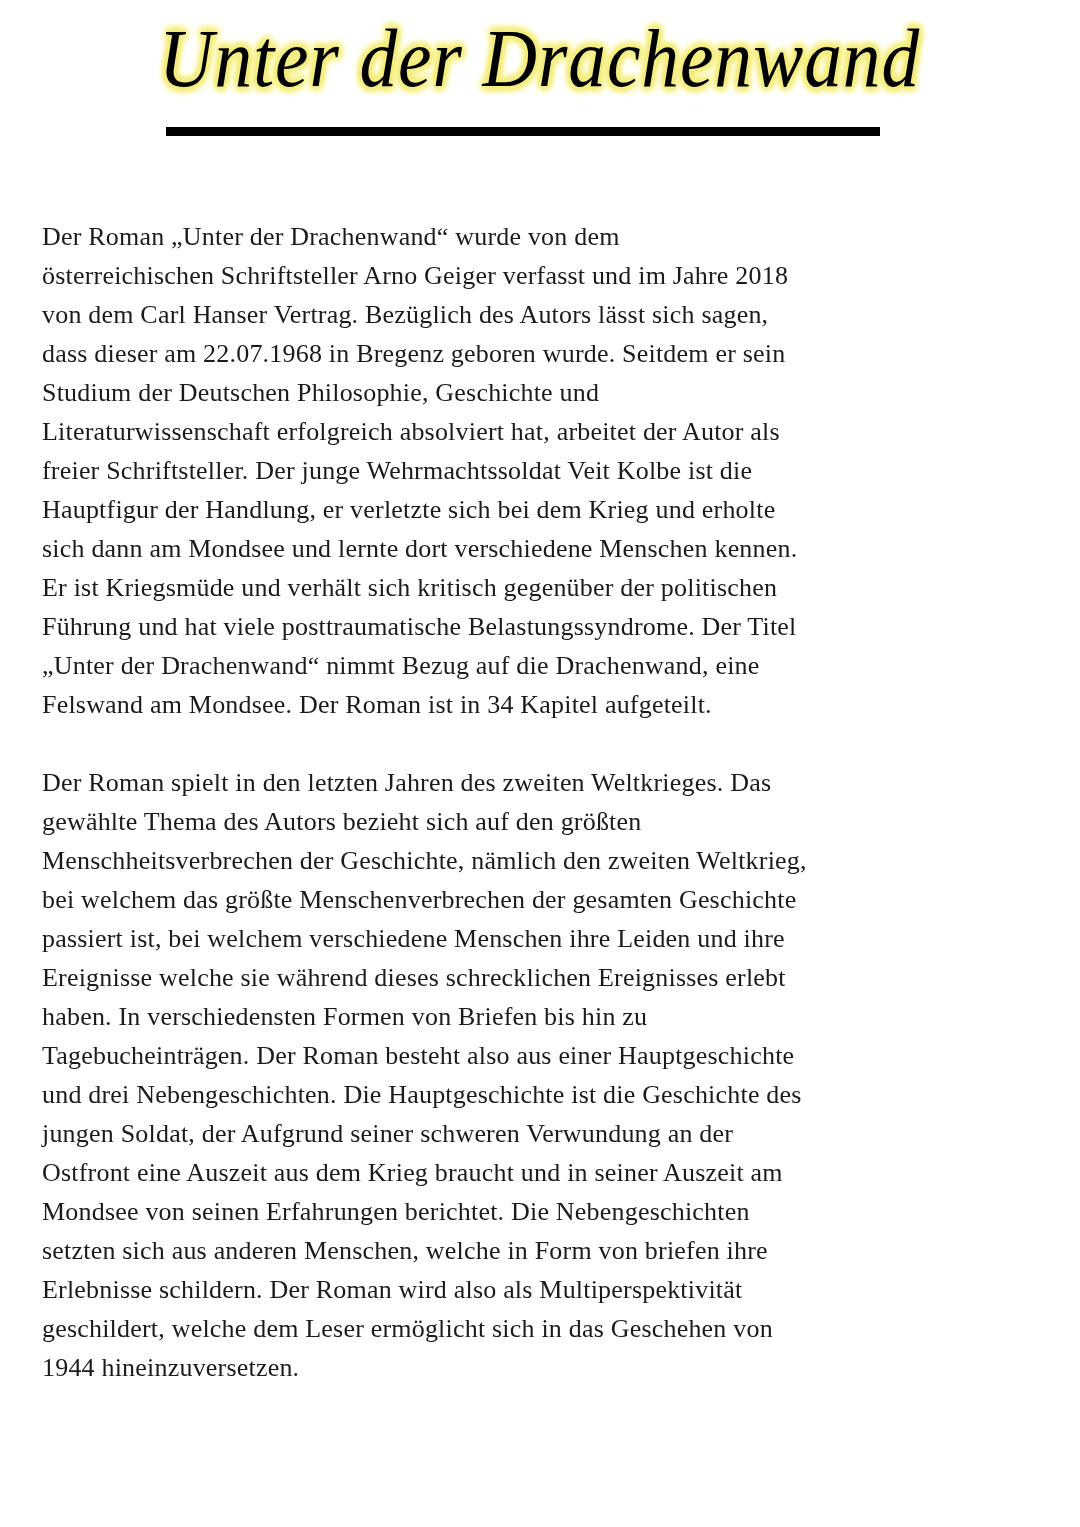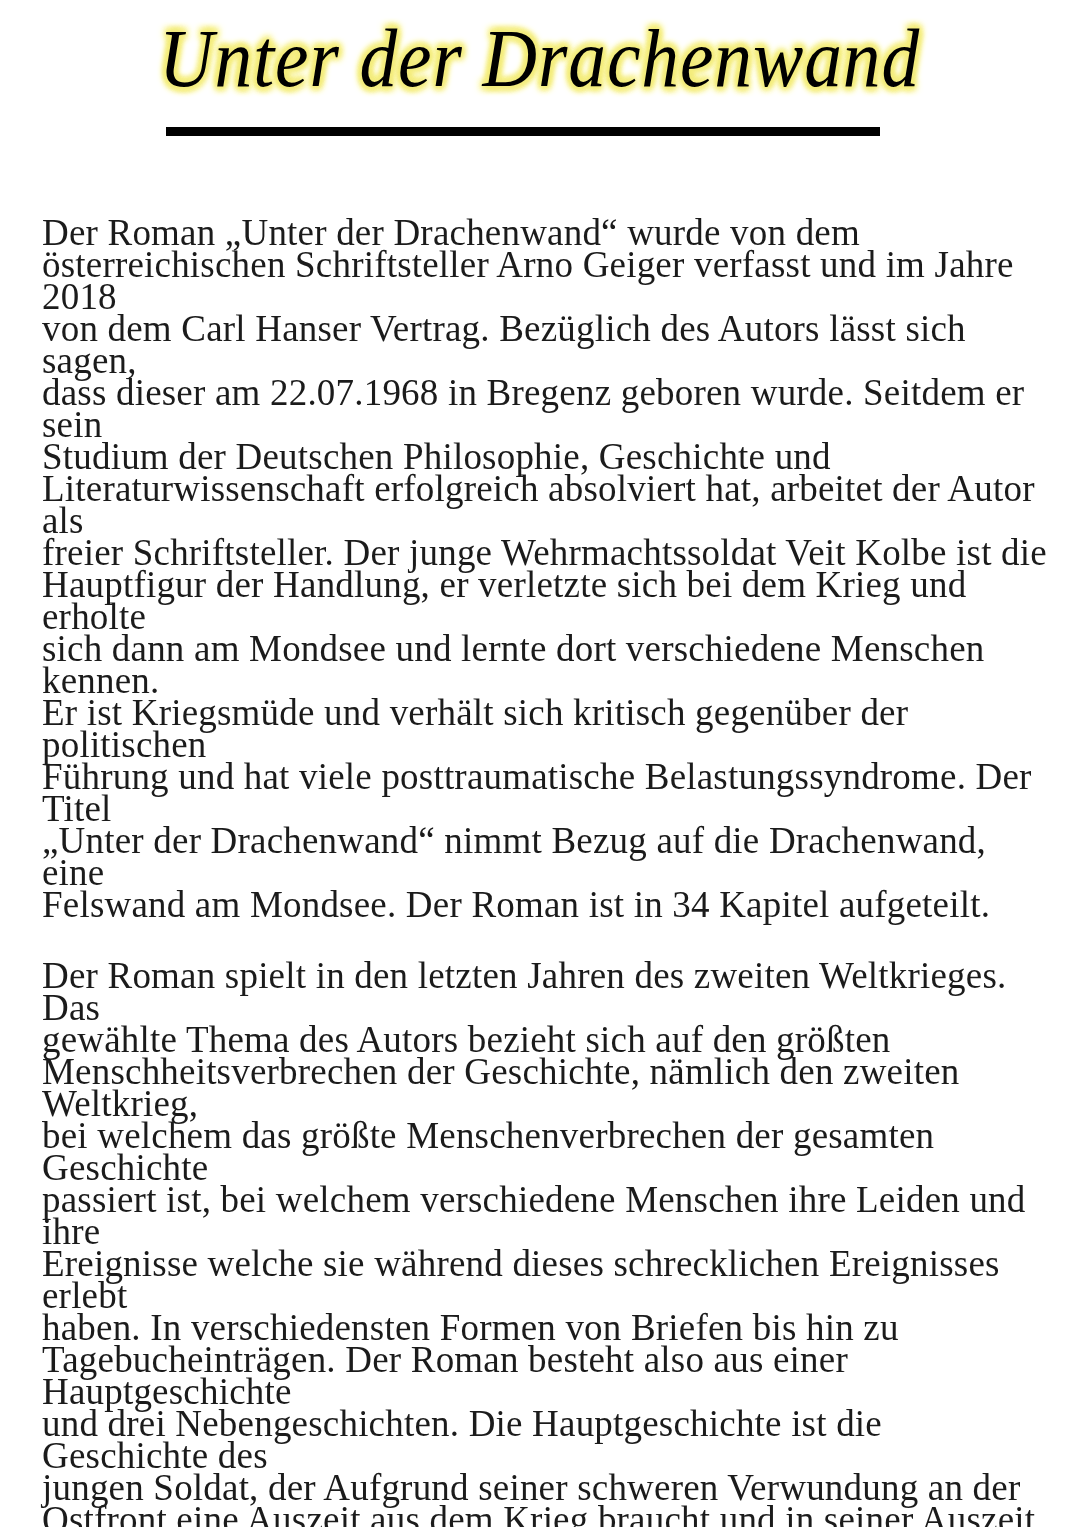--- a/index.html
+++ b/index.html
@@ -68,8 +68,8 @@
   }
   .paragraph {
     margin: 0;
-    font-size: 37px;
-    line-height: 32px;
+    font-size: 26px;
+    line-height: 39px;
     white-space: pre-line;
     letter-spacing: 0.2px;
   }

